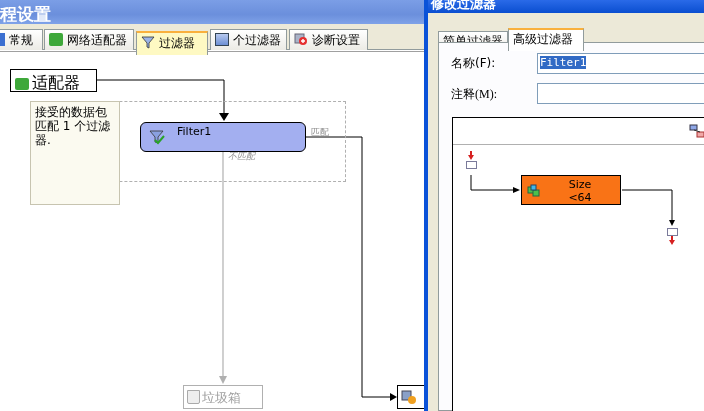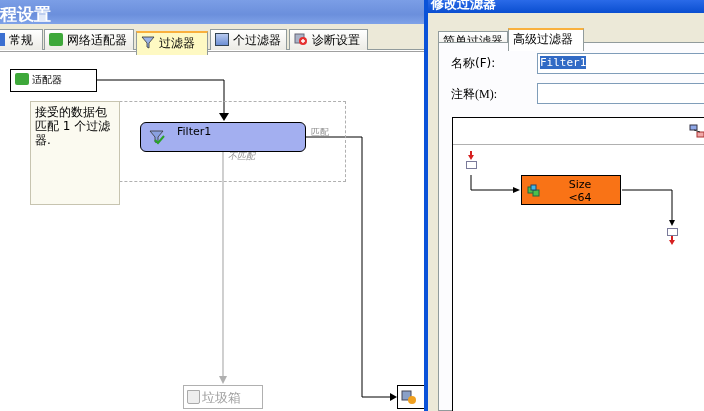--- a/index.html
+++ b/index.html
@@ -18,7 +18,7 @@
   .canvas { position: absolute; left: 0; top: 51px; width: 425px; height: 360px; background: #fff;
     border-top: 1px solid #a0a0a0; }
   .node-adapter { position: absolute; left: 10px; top: 69px; width: 87px; height: 23px; border: 1px solid #000;
-    background: #fff; padding: 3px 0 0 4px; font-size: 10px; }
+    background: #fff; padding: 3px 0 0 4px; font-size: 16px; }
   .dash-group { position: absolute; left: 30px; top: 101px; width: 316px; height: 81px; border: 1px dashed #b0b0b0; }
   .note { position: absolute; left: 30px; top: 101px; width: 90px; height: 104px; background: #fbfaf0;
     border: 1px solid #c7c4b0; padding: 3px 4px; font-size: 12px; line-height: 14px; }

